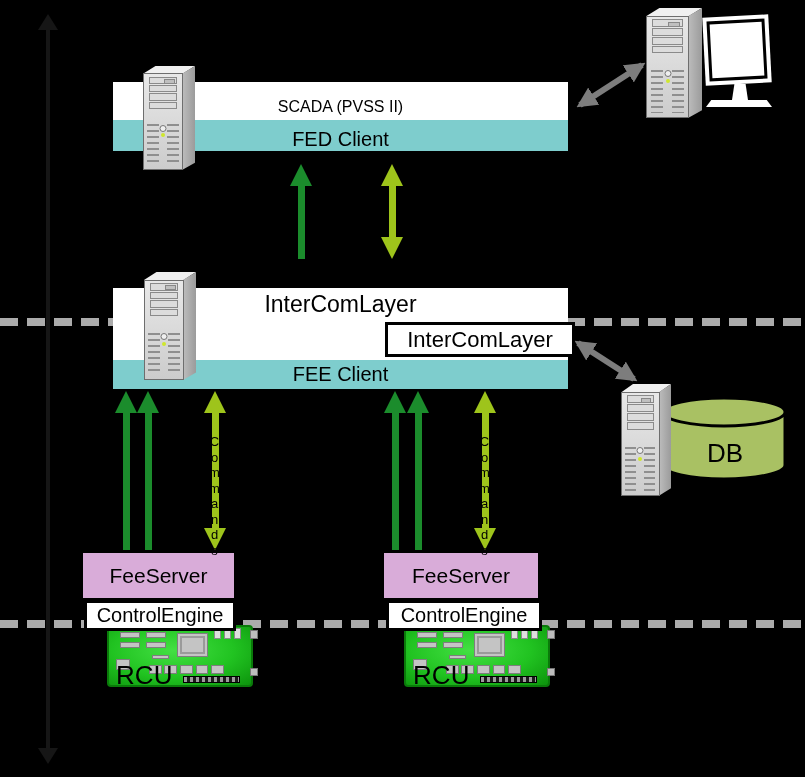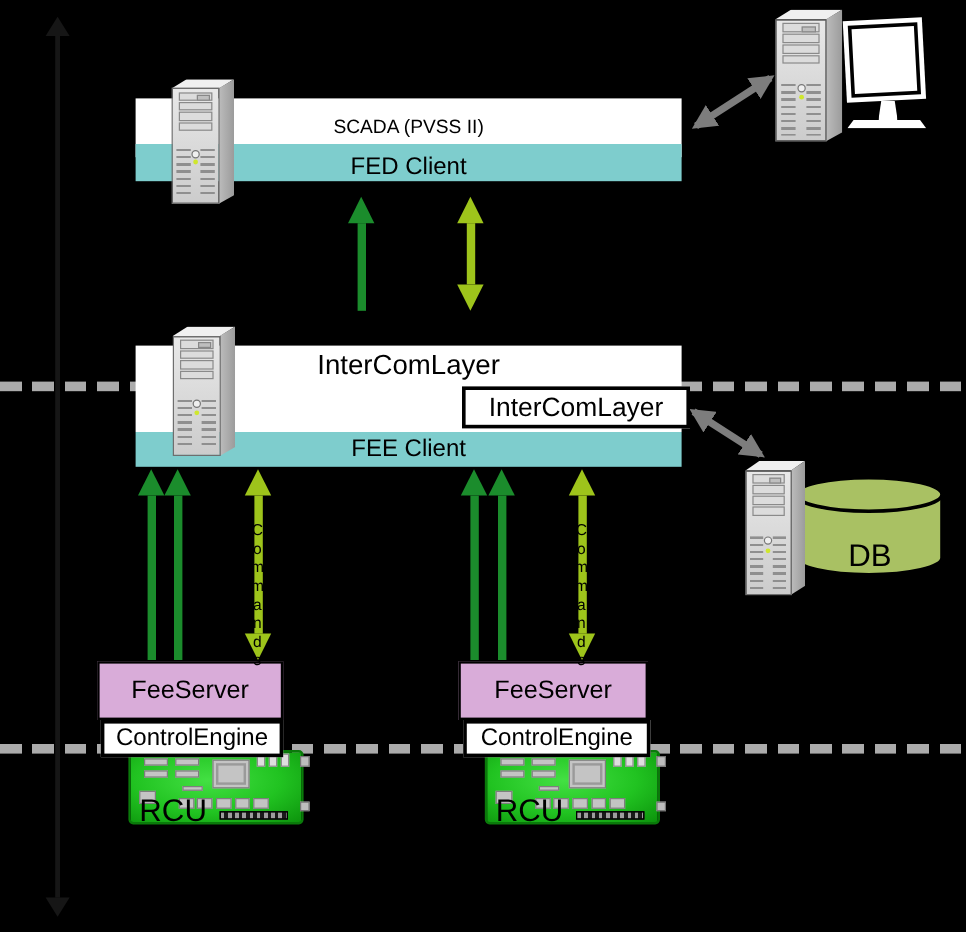--- a/index.html
+++ b/index.html
@@ -108,7 +108,7 @@
   svg.db-cyl path,svg.db-cyl ellipse{fill:var(--dbgreen,#A9C163);stroke:#000;stroke-width:3;}
   .db-text{position:absolute;left:660px;width:130px;text-align:center;z-index:5;font-size:26px;line-height:1;}
   #dbline1{top:414px;}
-  #dbline2{top:450px;}
+  #dbline2{top:440px;}
 </style>
 </head>
 <body>

